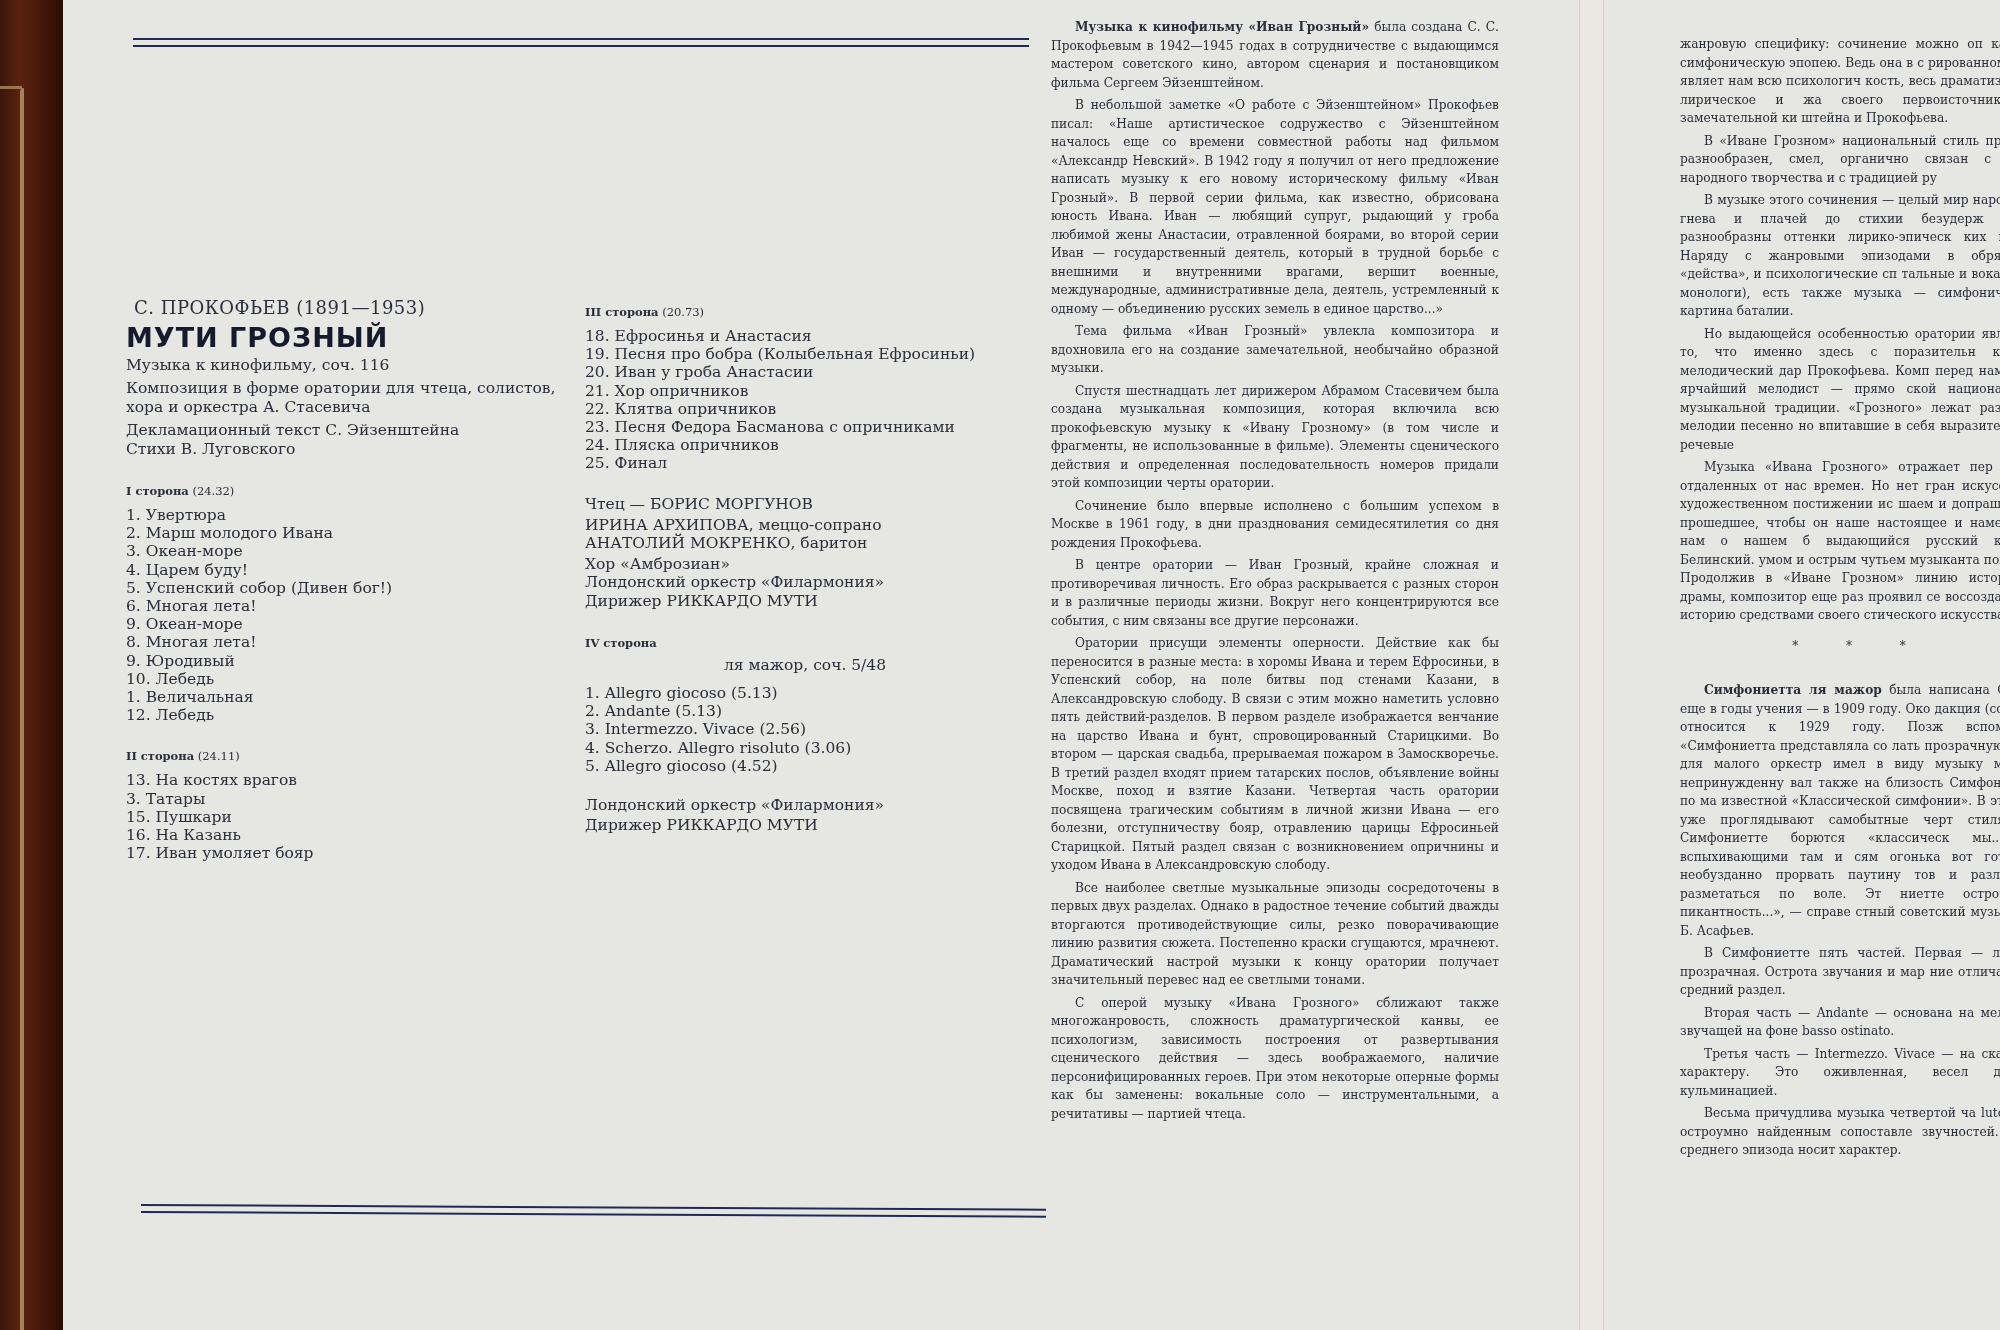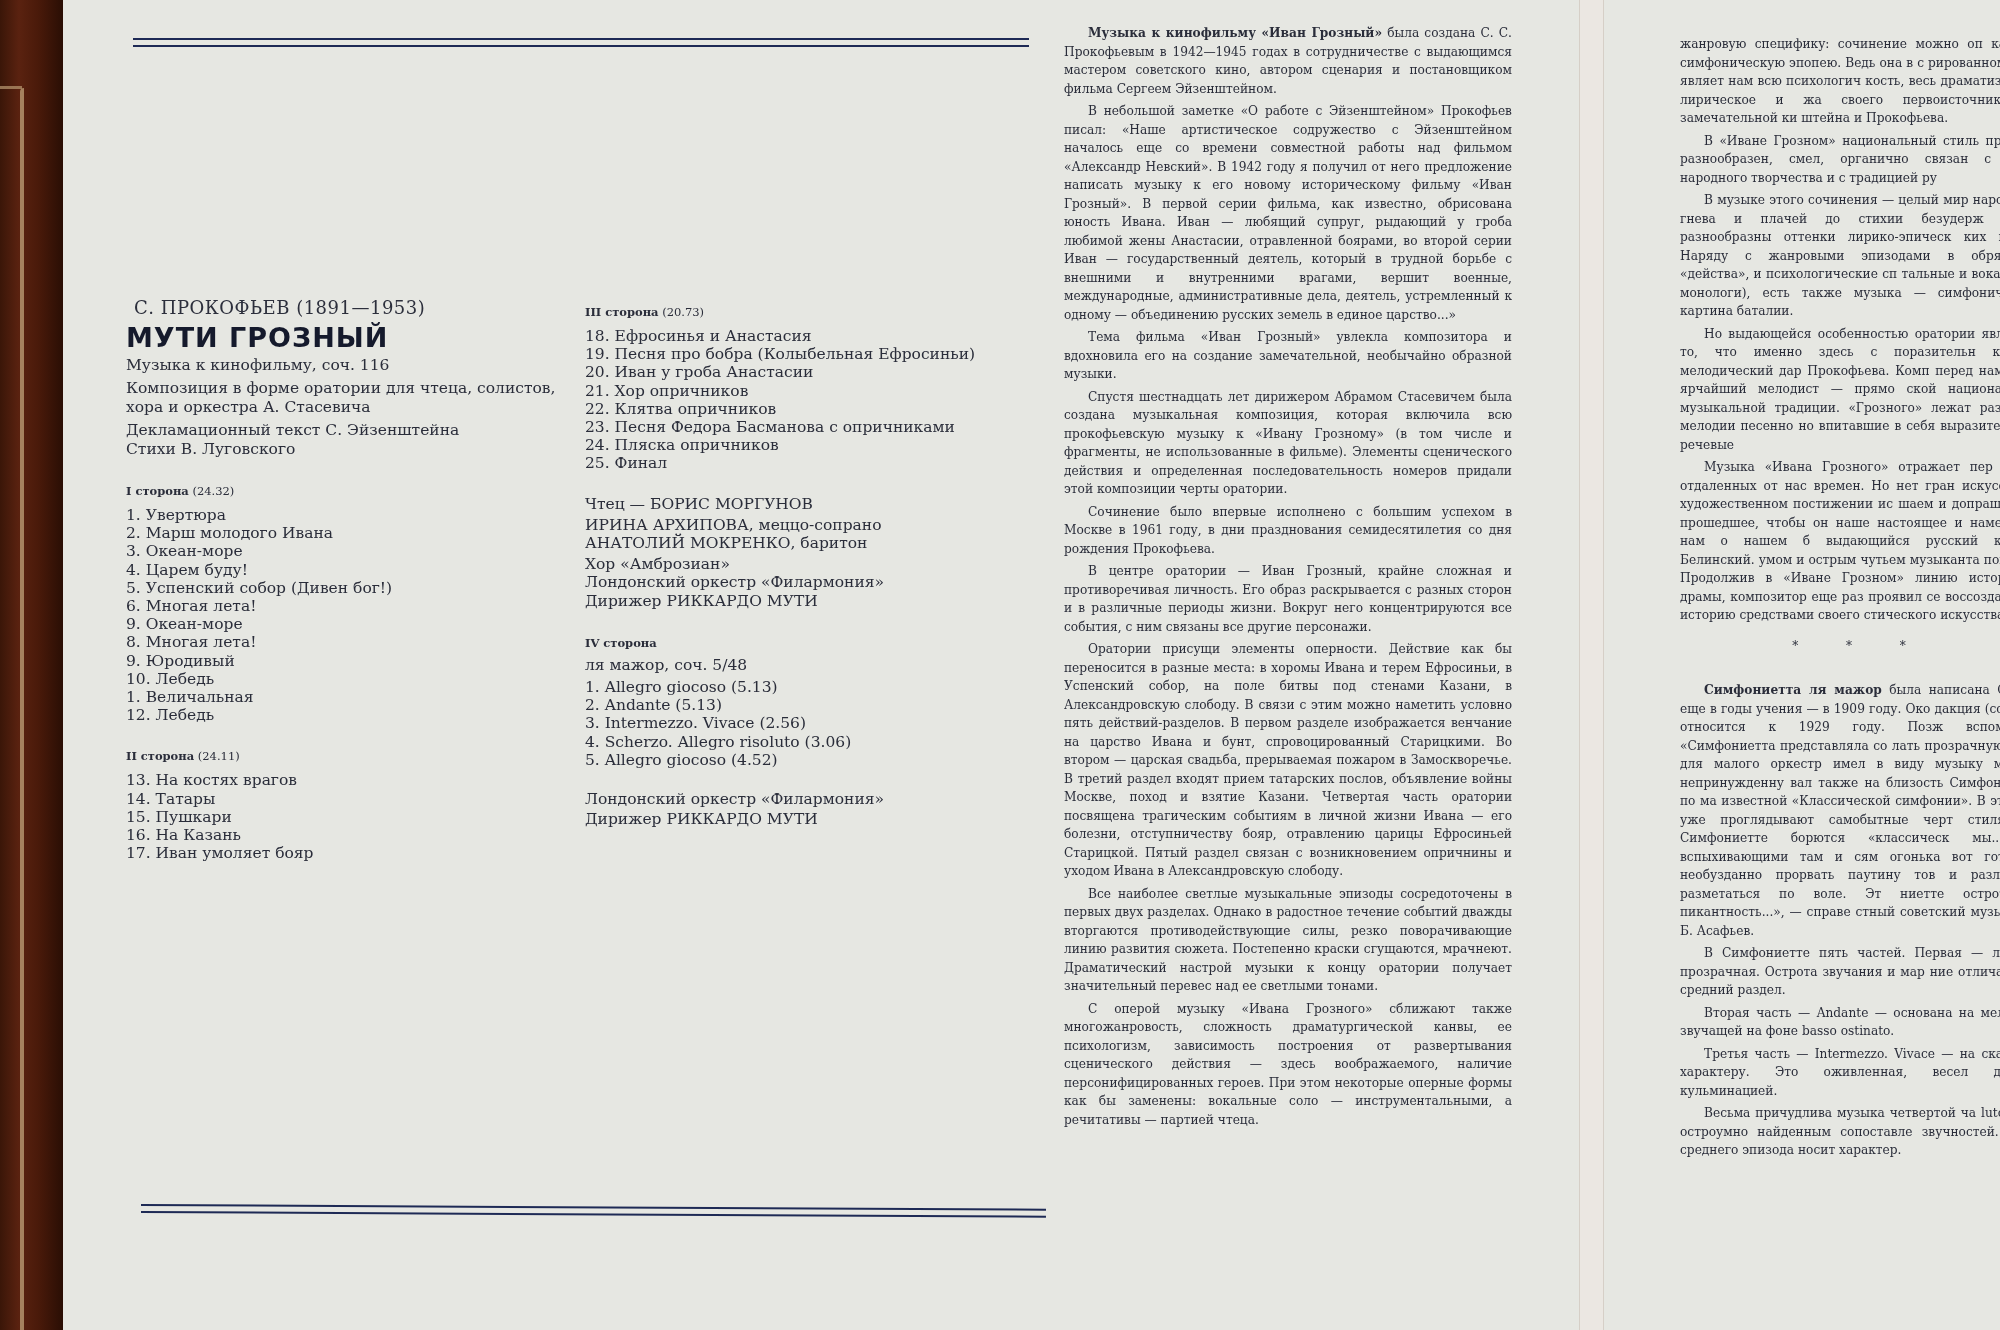--- a/index.html
+++ b/index.html
@@ -34,7 +34,7 @@
   .text p{margin:0 0 4px 0;text-indent:24px;}
   .text p.noind{text-indent:0;}
   .text b{font-weight:bold;}
-  .col3{left:1051px;top:24px;width:448px;margin-left:13px;}
+  .col3{left:1051px;top:18px;width:448px;}
   .col4{left:1680px;top:35px;width:360px;}
   .stars{text-align:center;letter-spacing:22px;margin:12px 0 26px 0;font-size:12px;}
 </style>

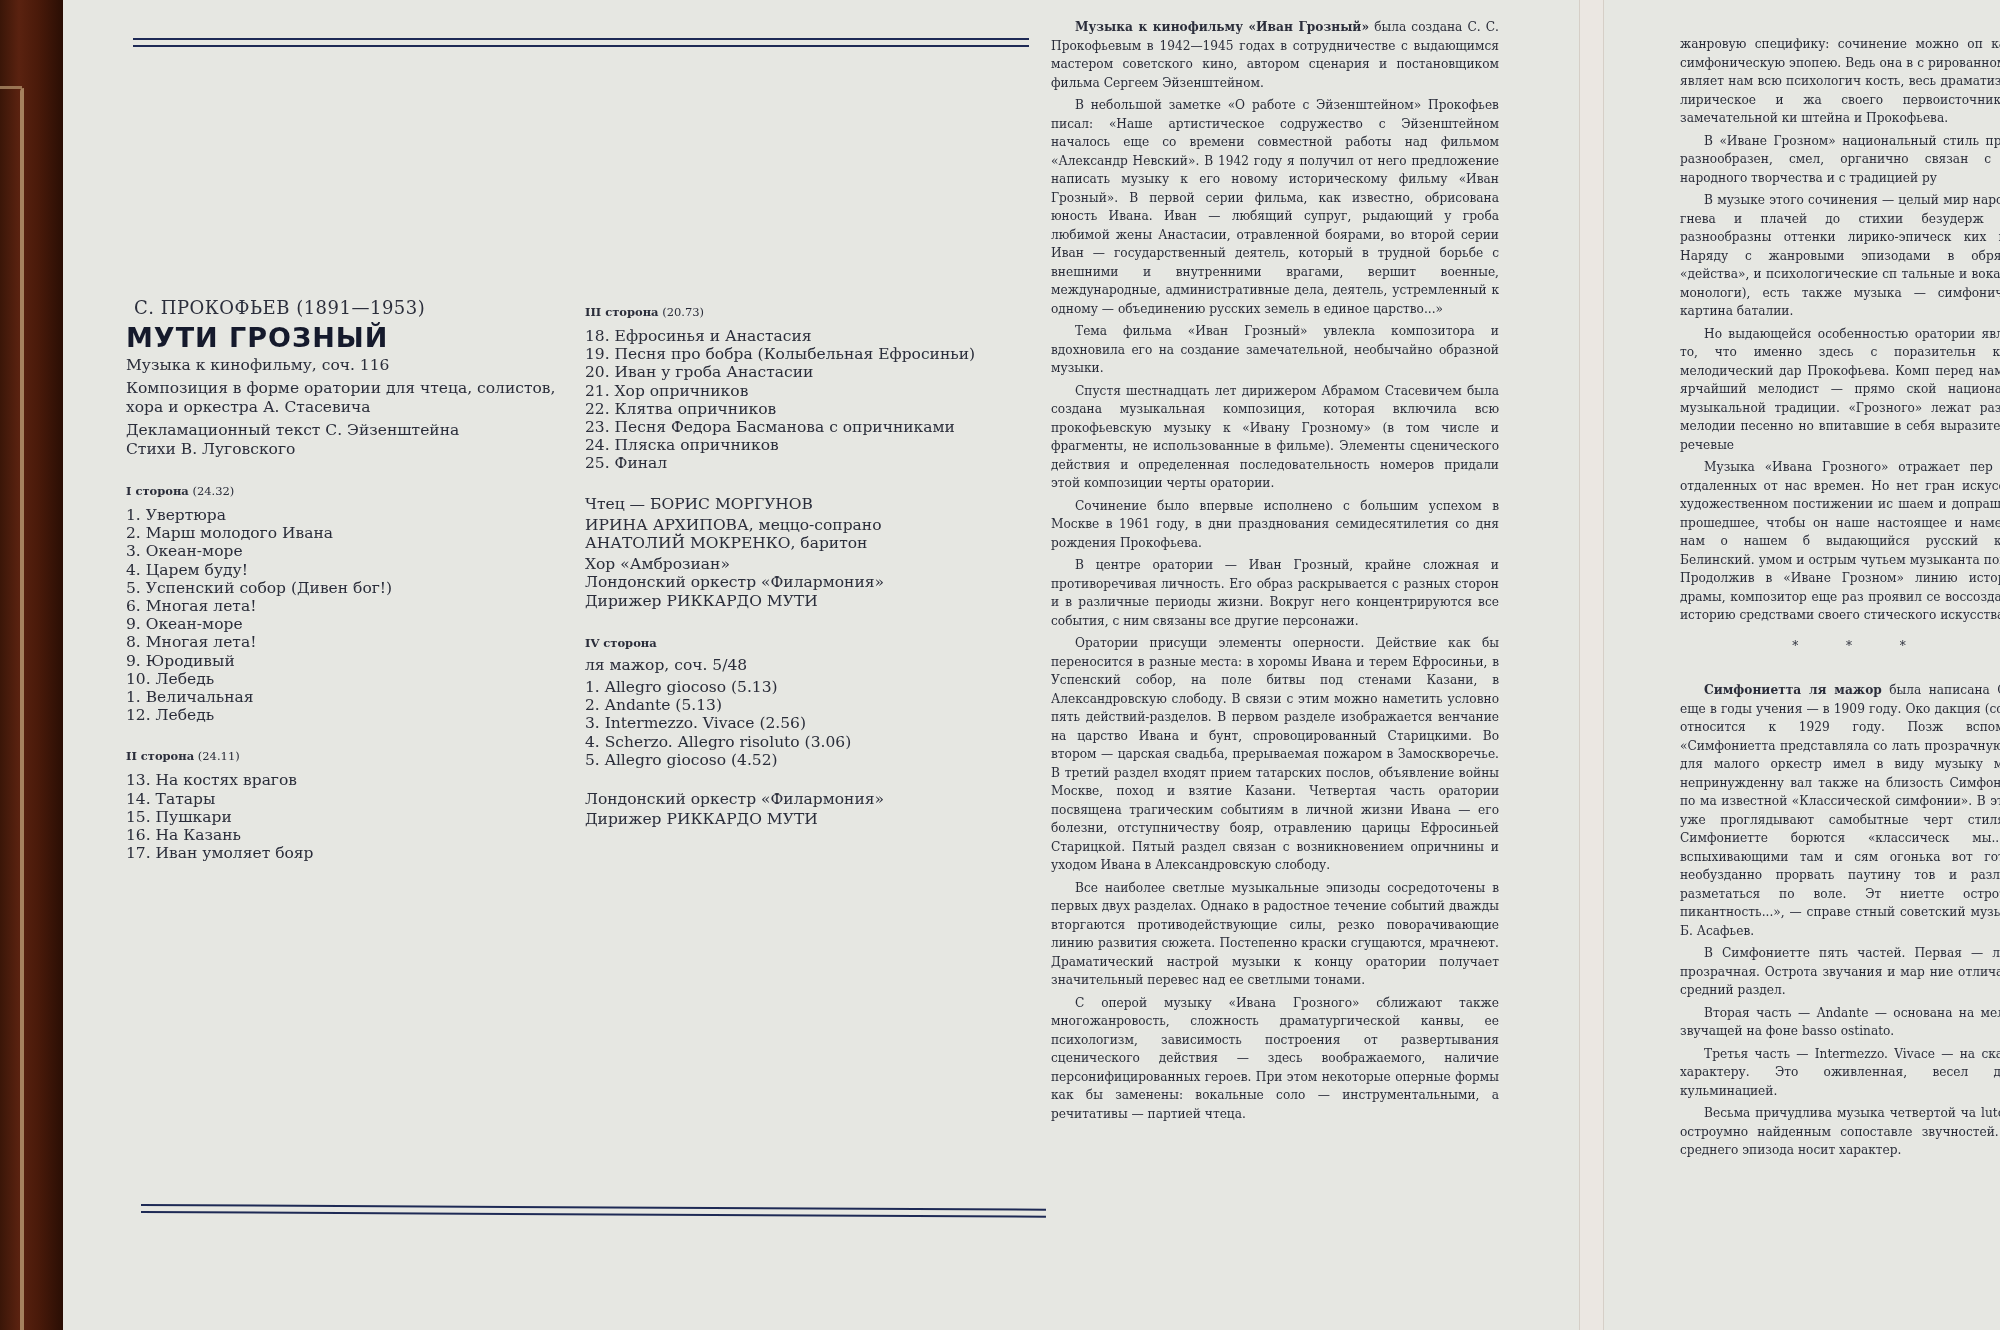--- a/index.html
+++ b/index.html
@@ -110,7 +110,7 @@
     <div>Дирижер РИККАРДО МУТИ</div>
   </div>
   <div class="sidehdr" style="margin-top:26px;margin-bottom:6px;"><b>IV сторона</b></div>
-  <div class="tracks" style="margin-bottom:4px;">ля мажор, соч. 5/48</div>
+  <div class="tracks" style="margin-bottom:10px;text-align:center;">ля мажор, соч. 5/48</div>
   <div class="tracks">
     <div>1. Allegro giocoso (5.13)</div>
     <div>2. Andante (5.13)</div>

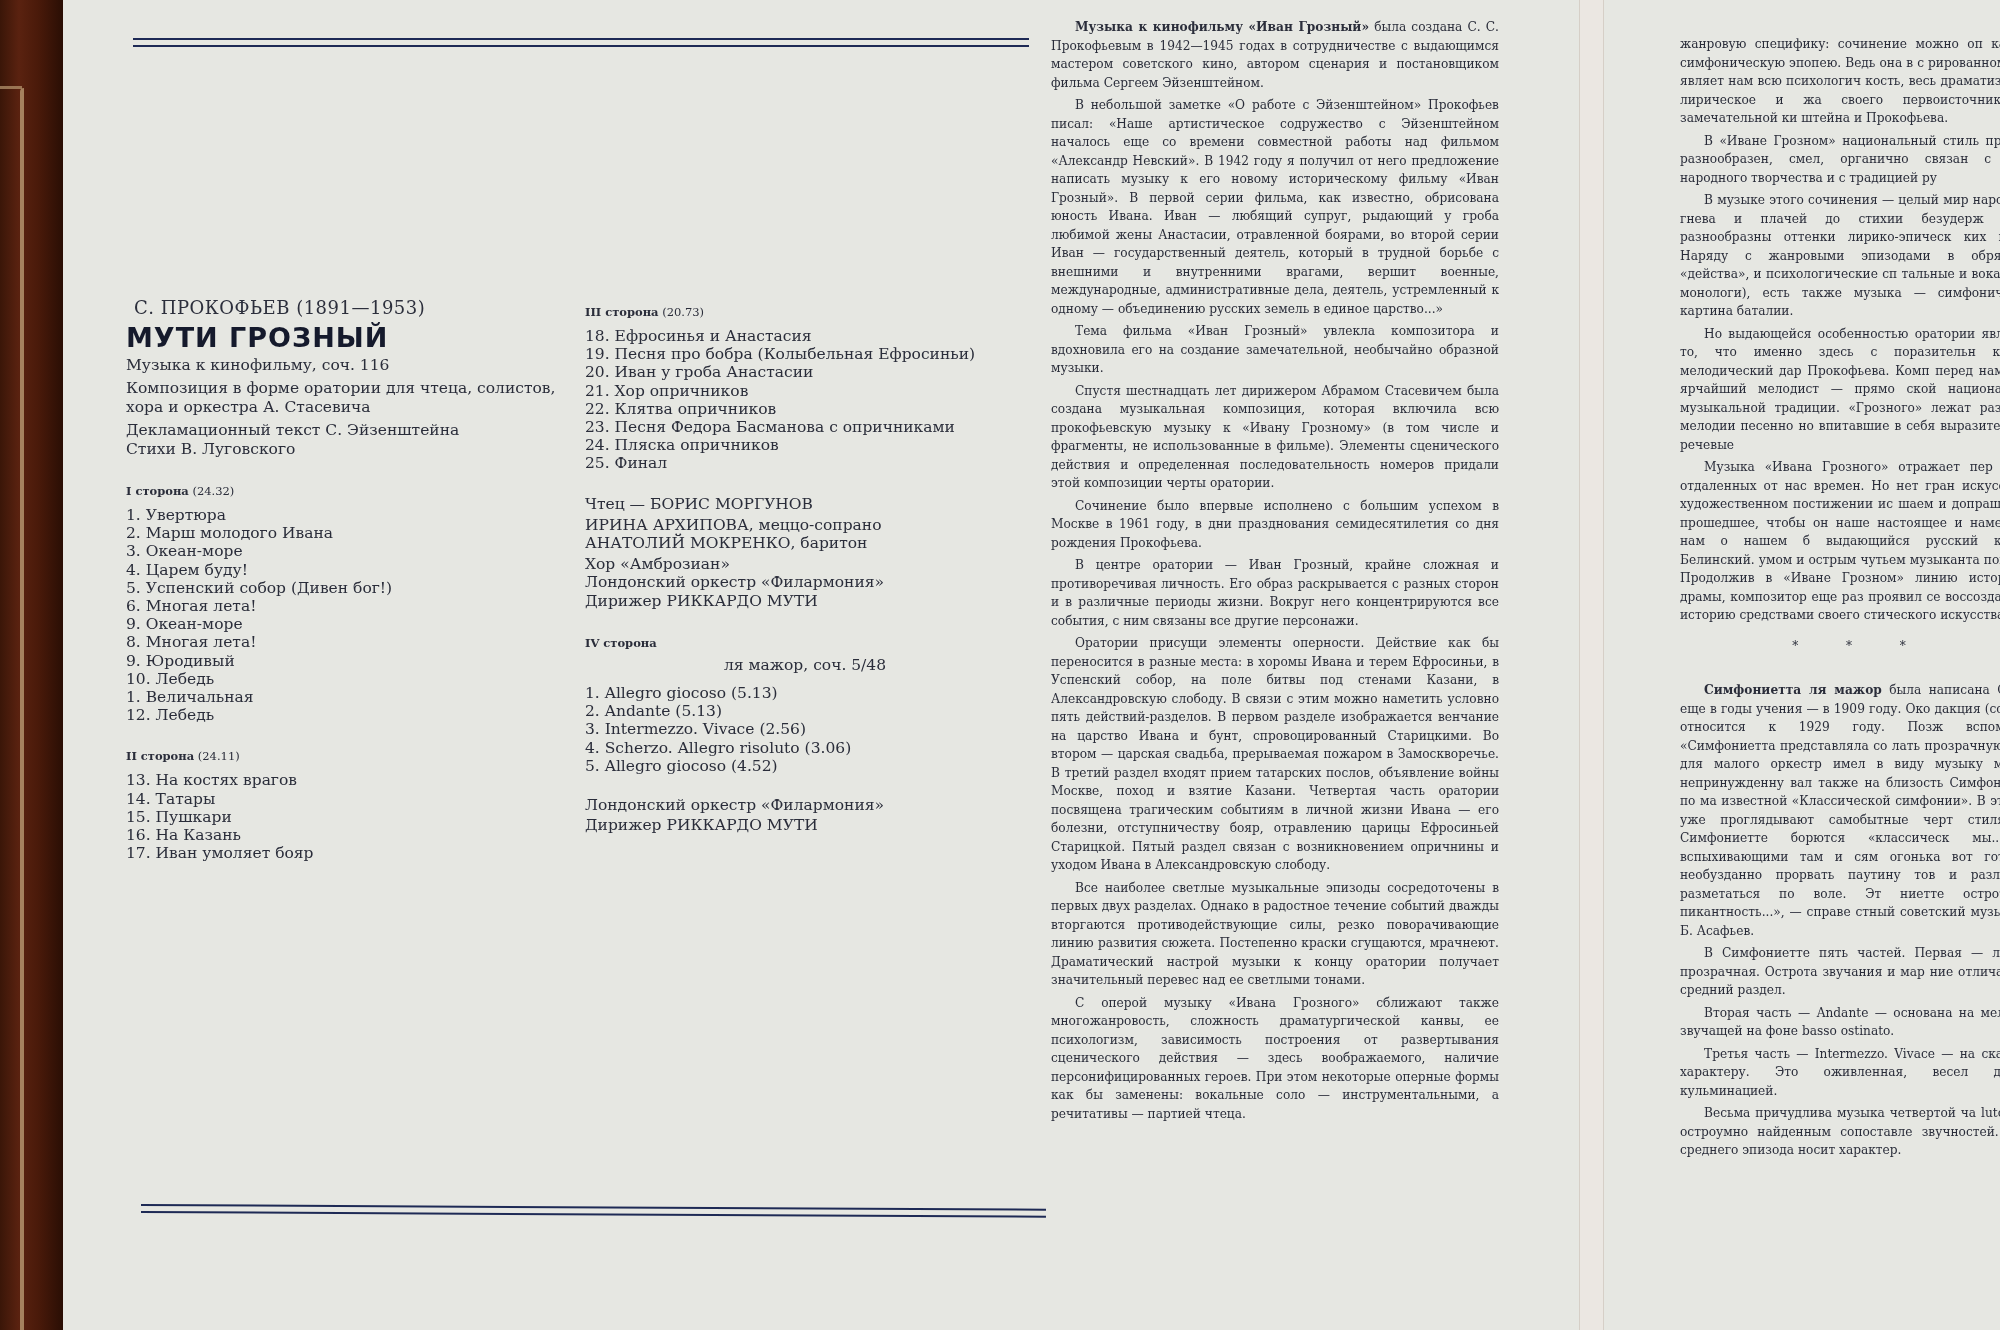--- a/index.html
+++ b/index.html
@@ -82,7 +82,7 @@
   <div class="sidehdr"><b>II сторона</b> <span>(24.11)</span></div>
   <div class="tracks">
     <div>13. На костях врагов</div>
-    <div>14. Татары</div>
+    <div>3. Татары</div>
     <div>15. Пушкари</div>
     <div>16. На Казань</div>
     <div>17. Иван умоляет бояр</div>

